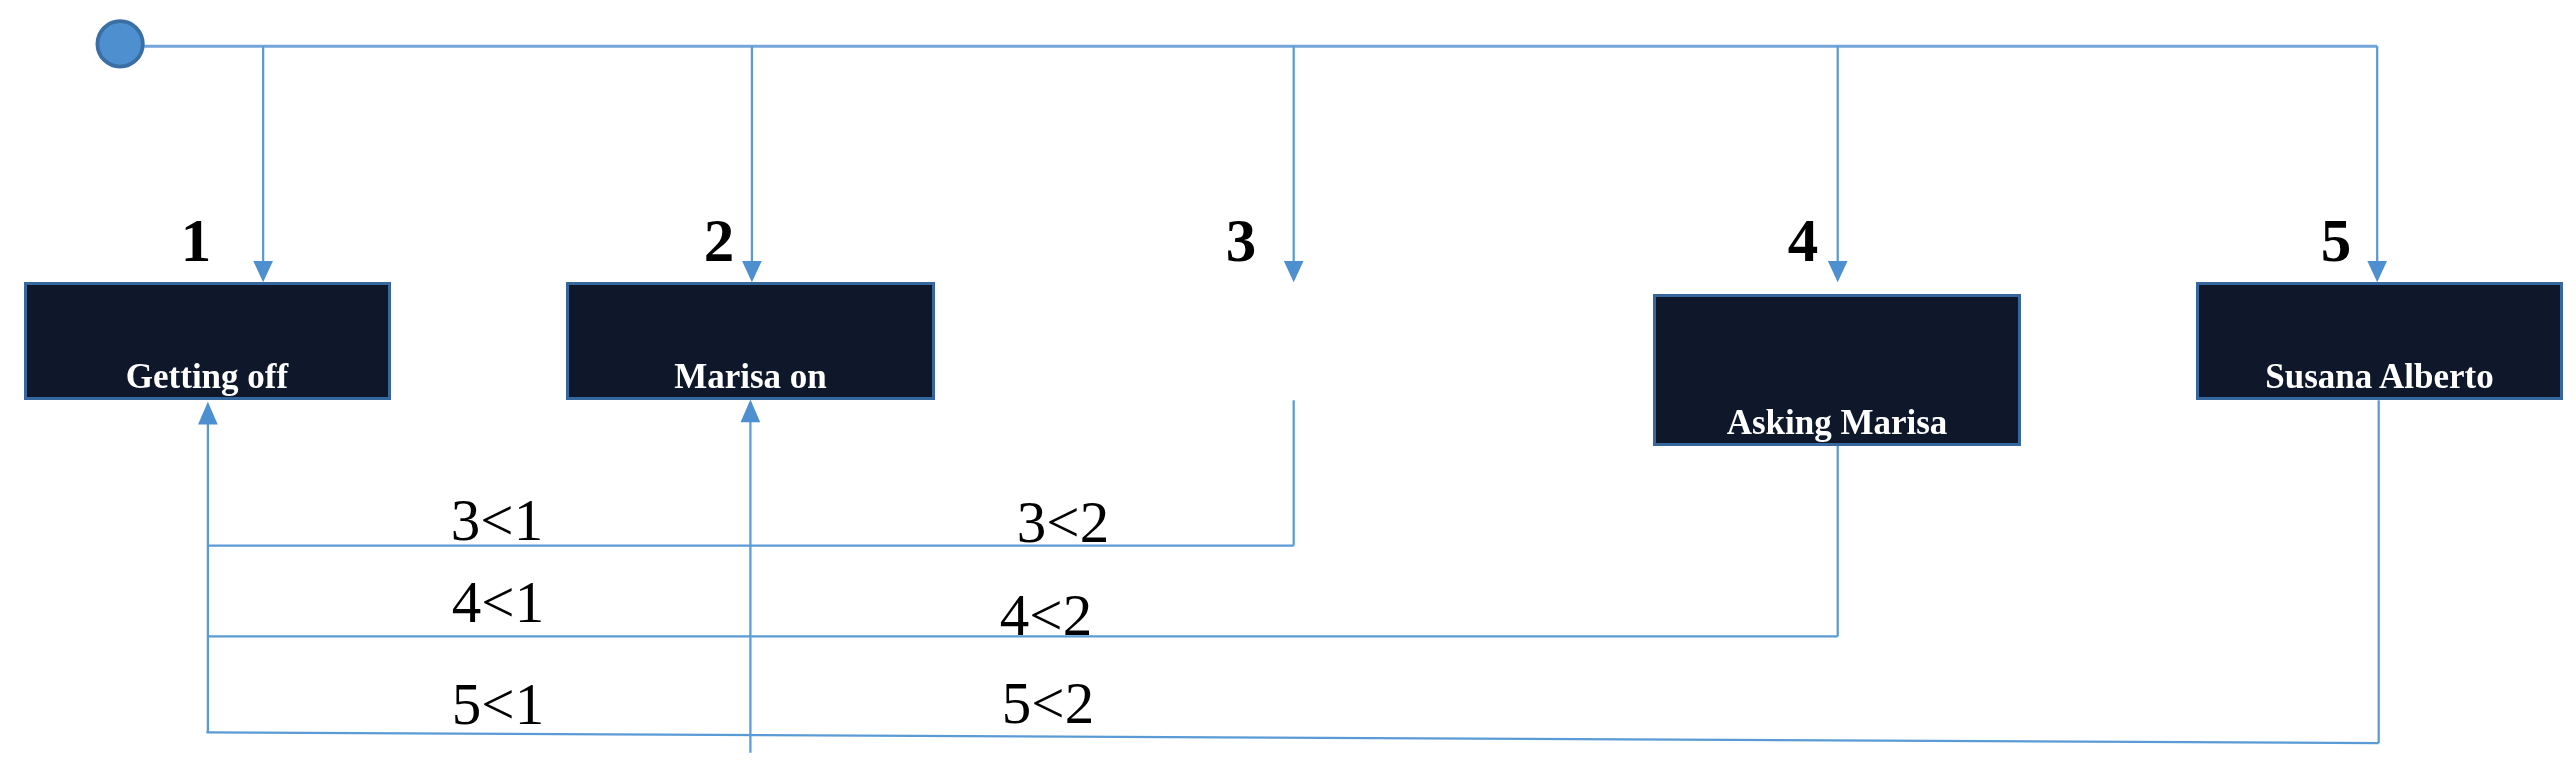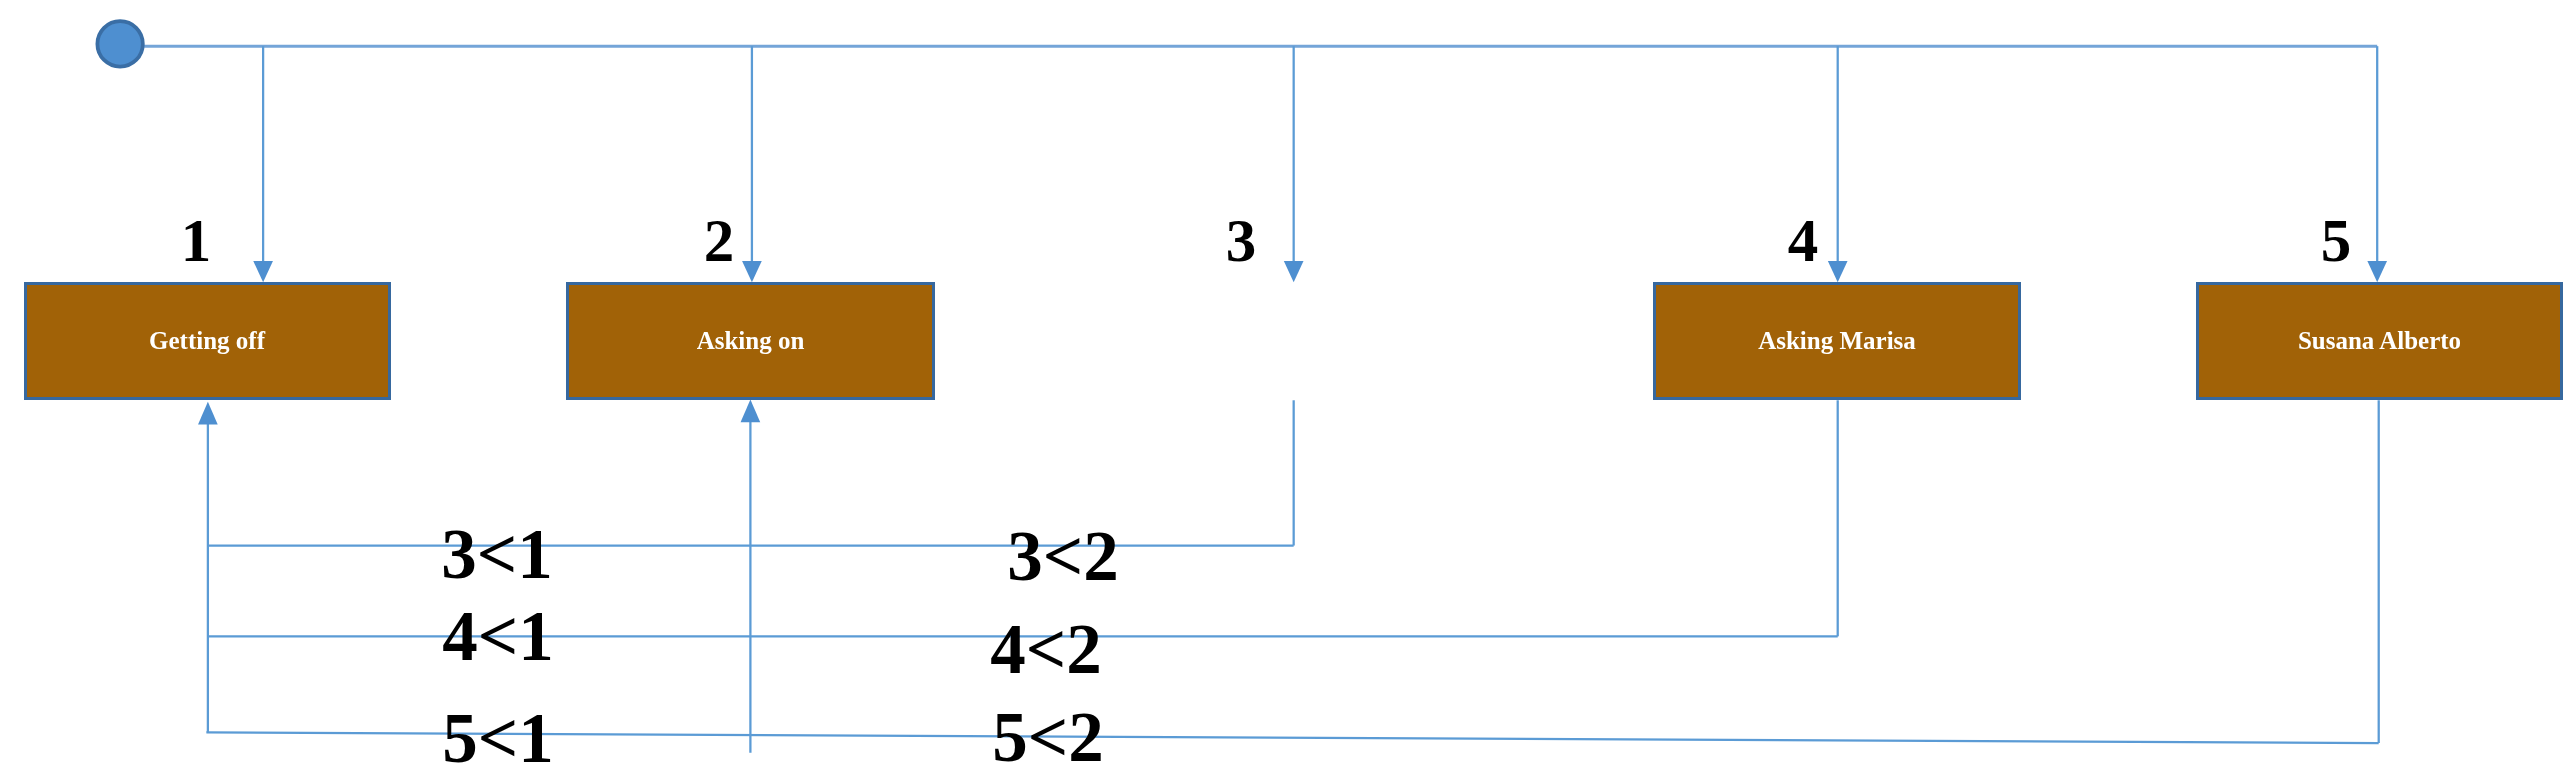--- a/index.html
+++ b/index.html
@@ -17,11 +17,11 @@
   .state{
     position:absolute;
     box-sizing:border-box;
-    background:#a16207;
+    background:#0f172a;
     border:3.8px solid #36689F;
-    display:flex;align-items:center;justify-content:center;
+    display:flex;align-items:flex-end;justify-content:center;
     color:#ffffff;
-    font-size:25px;font-weight:bold;
+    font-size:35px;font-weight:bold;
     white-space:nowrap;
   }
   .num{

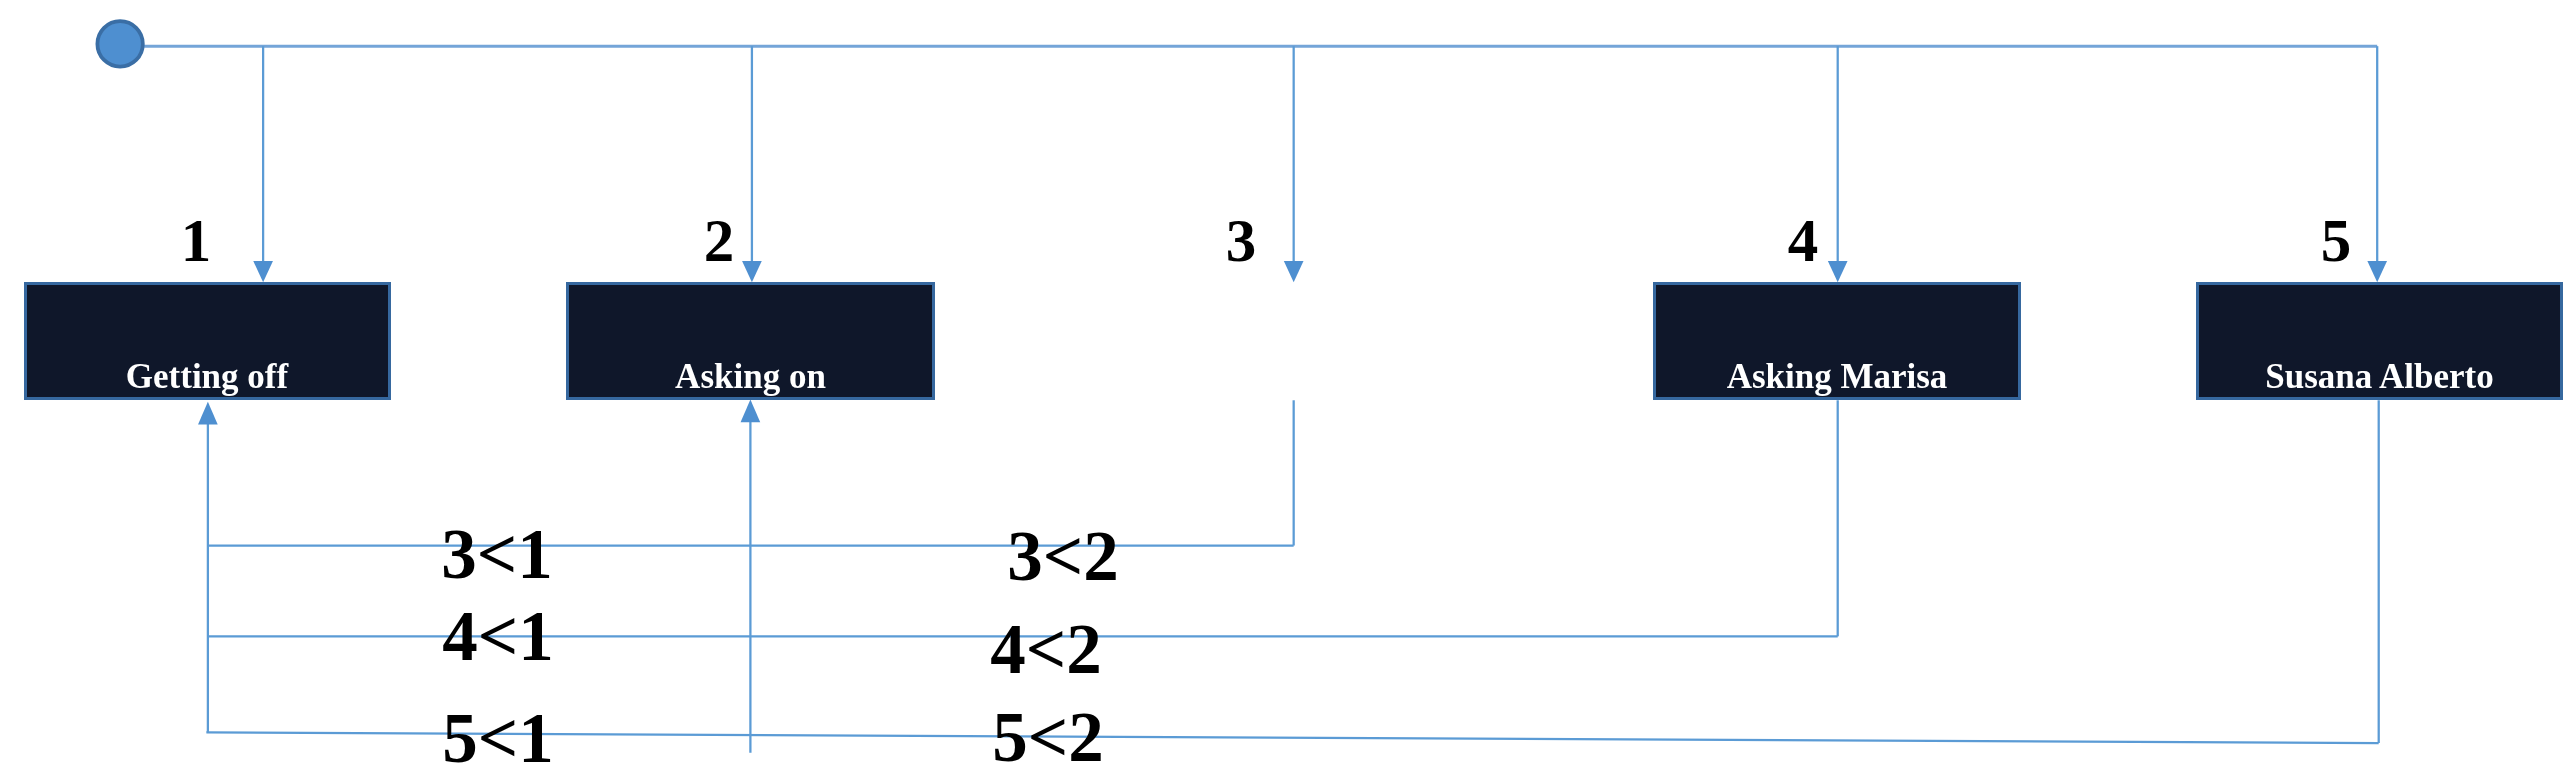--- a/index.html
+++ b/index.html
@@ -90,7 +90,7 @@
     <span>Getting off</span>
   </div>
   <div class="state" style="left:566px;top:282px;width:369px;height:118px">
-    <span>Asking on</span>
+    <span>Marisa on</span>
   </div>
   <div class="state" style="left:1653px;top:282px;width:368px;height:118px">
     <span>Asking Marisa</span>

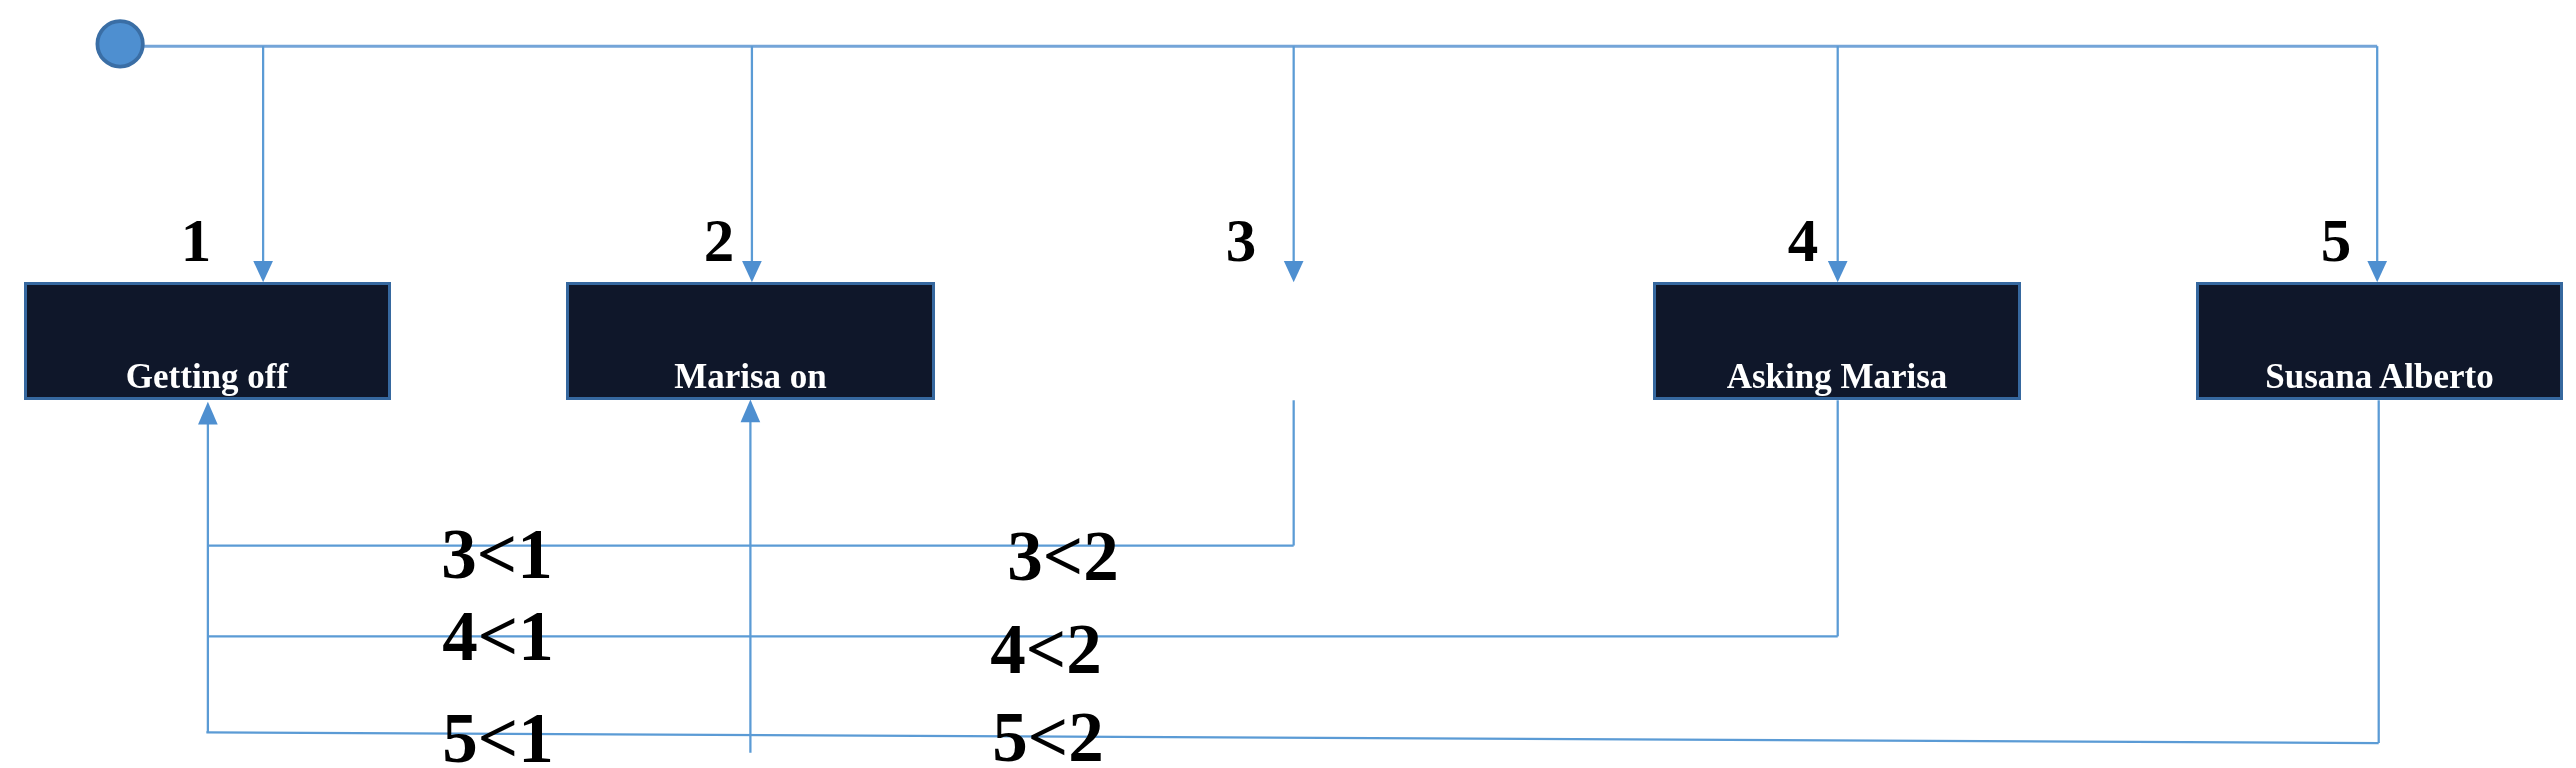--- a/index.html
+++ b/index.html
@@ -92,7 +92,7 @@
   <div class="state" style="left:566px;top:282px;width:369px;height:118px">
     <span>Marisa on</span>
   </div>
-  <div class="state" style="left:1653px;top:282px;width:368px;height:118px">
+  <div class="state" style="left:1653px;top:294px;width:368px;height:152px">
     <span>Asking Marisa</span>
   </div>
   <div class="state" style="left:2196px;top:282px;width:367px;height:118px">

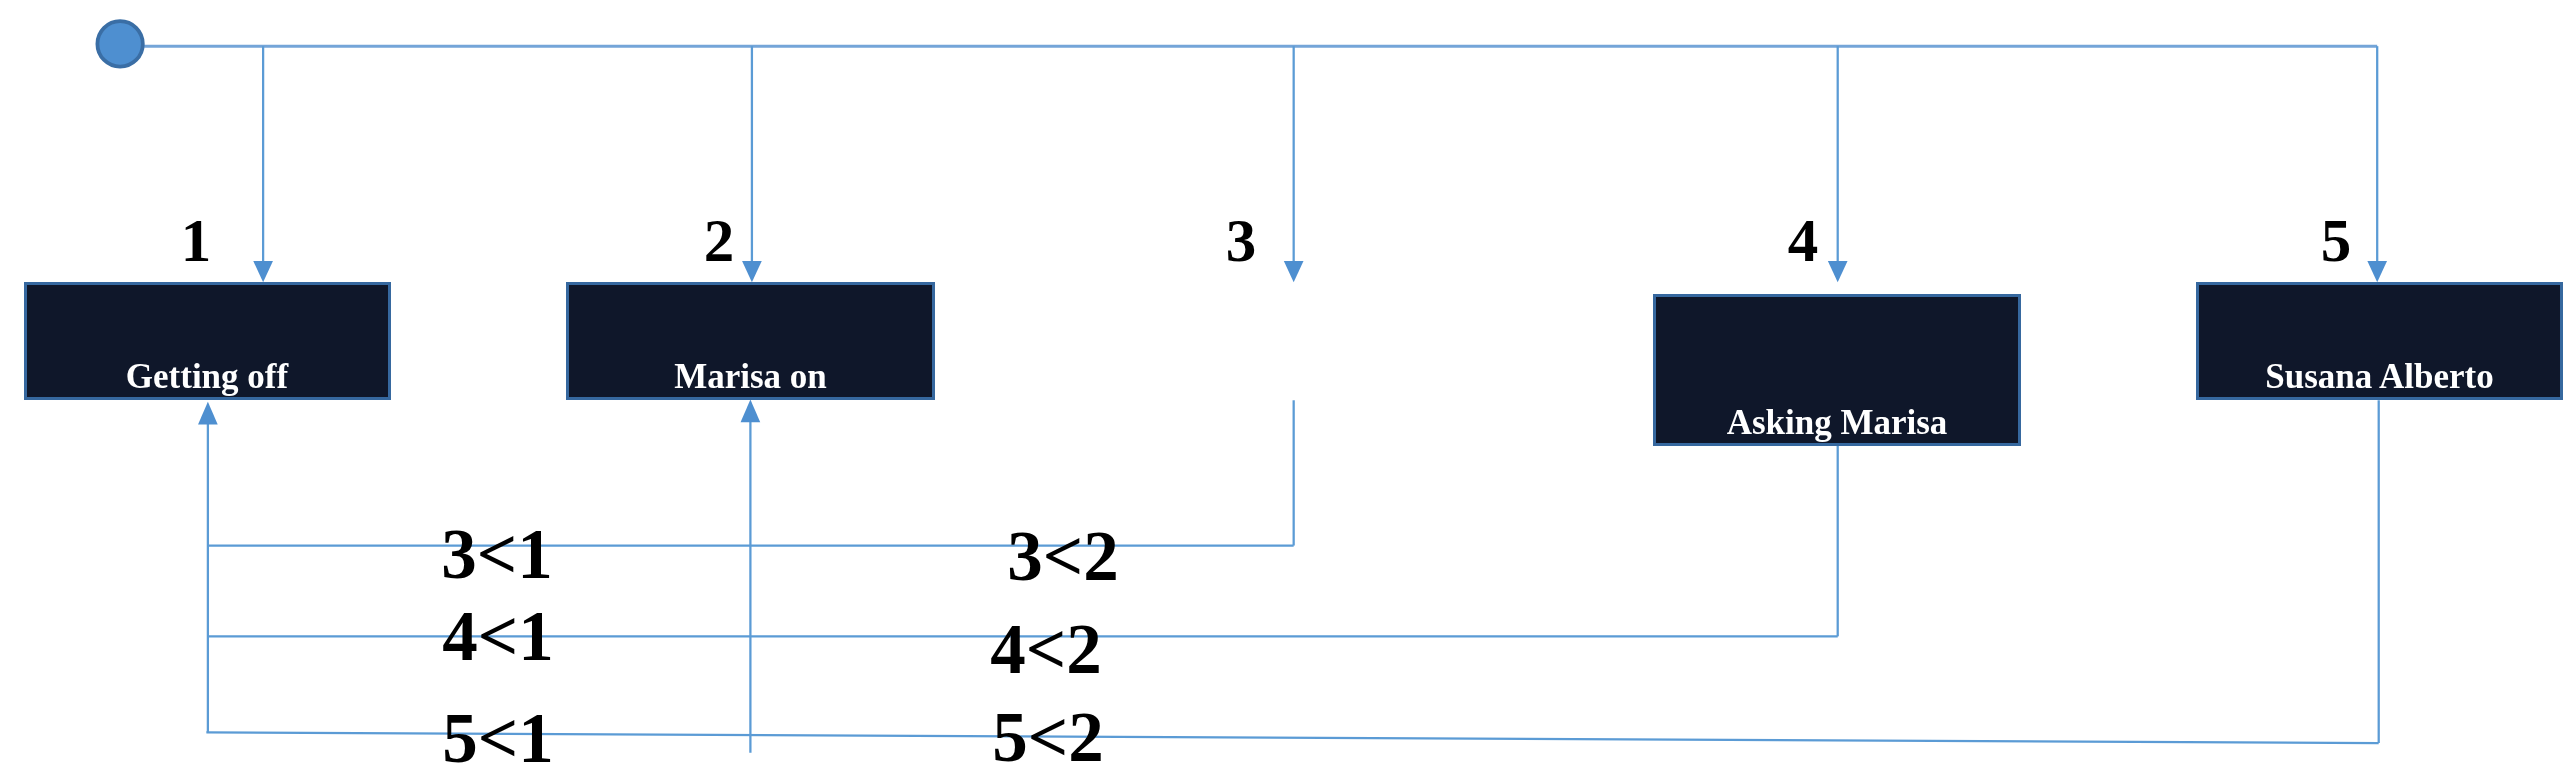--- a/index.html
+++ b/index.html
@@ -36,10 +36,9 @@
     position:absolute;
     transform:translateX(-50%);
     color:#000000;
-    font-size:71px;font-weight:bold;
+    font-size:59px;font-weight:normal;
     line-height:1;
     white-space:nowrap;
-    margin-top:28px;
   }
 </style>
 </head>

